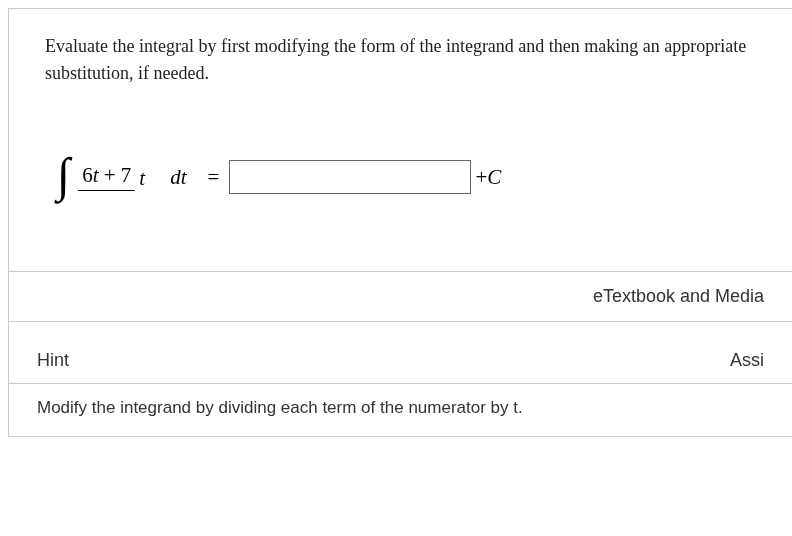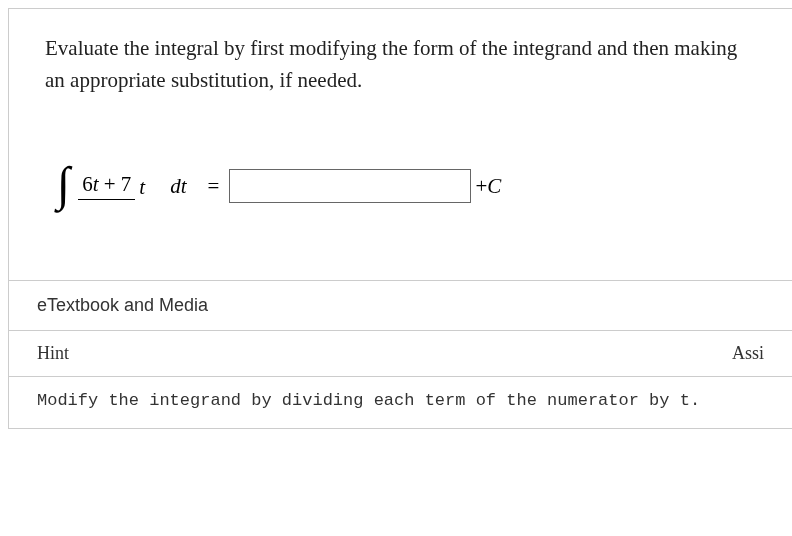--- a/index.html
+++ b/index.html
@@ -22,7 +22,7 @@
     }
     .question-text {
       padding: 24px 36px 16px 36px;
-      font-size: 21px;
+      font-size: 18px;
       line-height: 1.5;
       color: #222;
       font-family: Georgia, 'Times New Roman', serif;

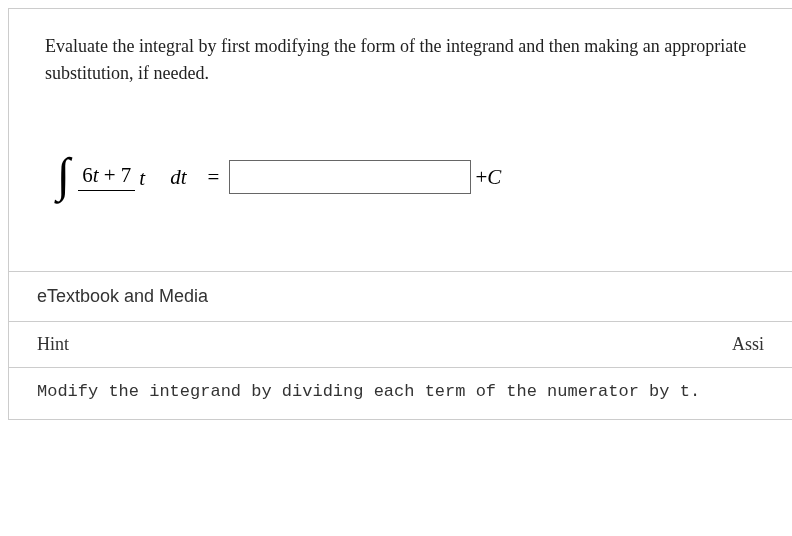--- a/index.html
+++ b/index.html
@@ -84,7 +84,7 @@
       font-size: 18px;
       color: #333;
       display: flex;
-      justify-content: flex-start;
+      justify-content: flex-end;
       align-items: center;
       cursor: pointer;
     }

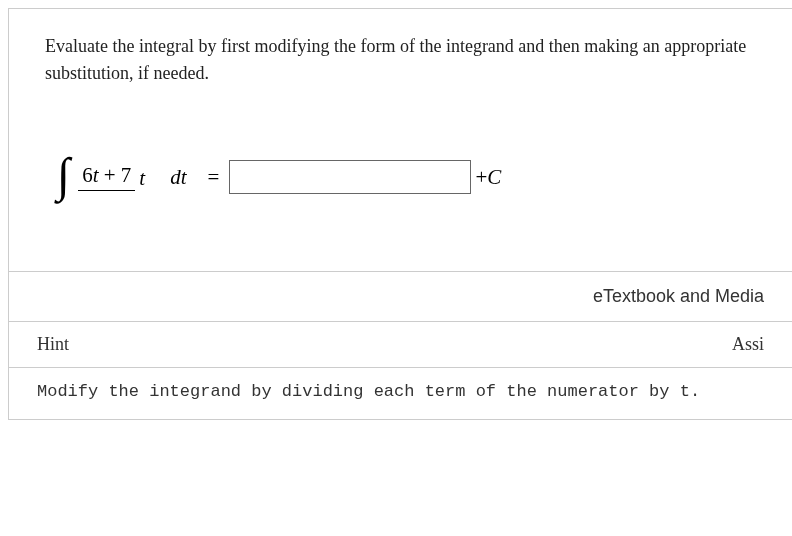--- a/index.html
+++ b/index.html
@@ -91,7 +91,7 @@
     .hint-row {
       border-top: 1px solid #ccc;
       padding: 12px 28px;
-      font-family: Liberation Serif, serif;
+      font-family: Liberation Sans, sans-serif;
       font-size: 18px;
       color: #333;
       display: flex;

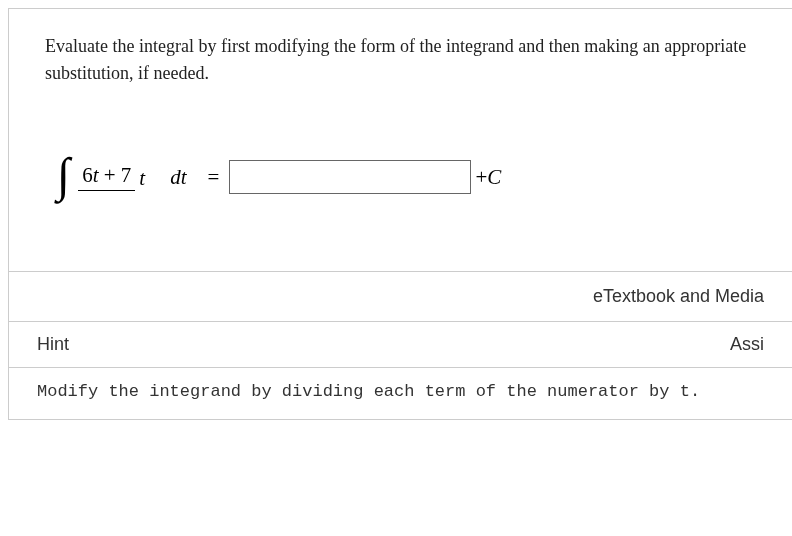--- a/index.html
+++ b/index.html
@@ -108,6 +108,7 @@
     }
     .assi {
       color: #333;
+      margin-top: 16px;
     }
   </style>
 </head>

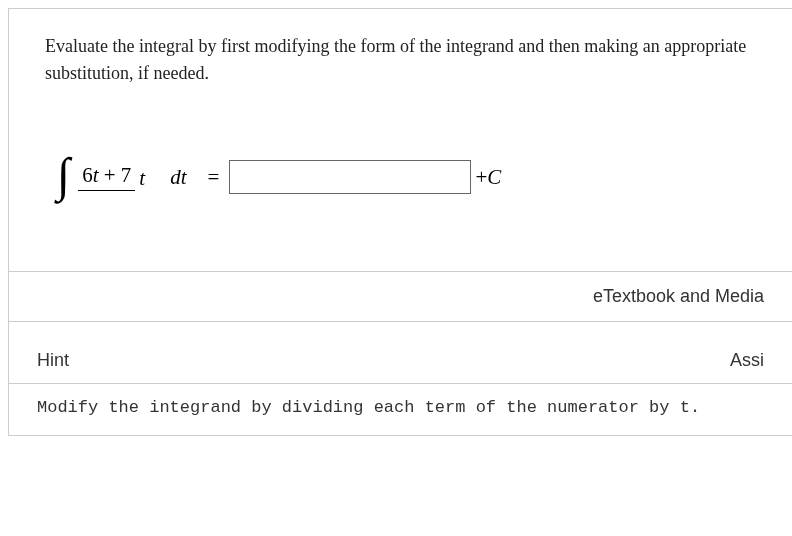--- a/index.html
+++ b/index.html
@@ -102,7 +102,7 @@
     .hint-content {
       border-top: 1px solid #ccc;
       padding: 14px 28px 18px 28px;
-      font-family: Liberation Mono, monospace;
+      font-family: Liberation Sans, sans-serif;
       font-size: 17px;
       color: #333;
     }

